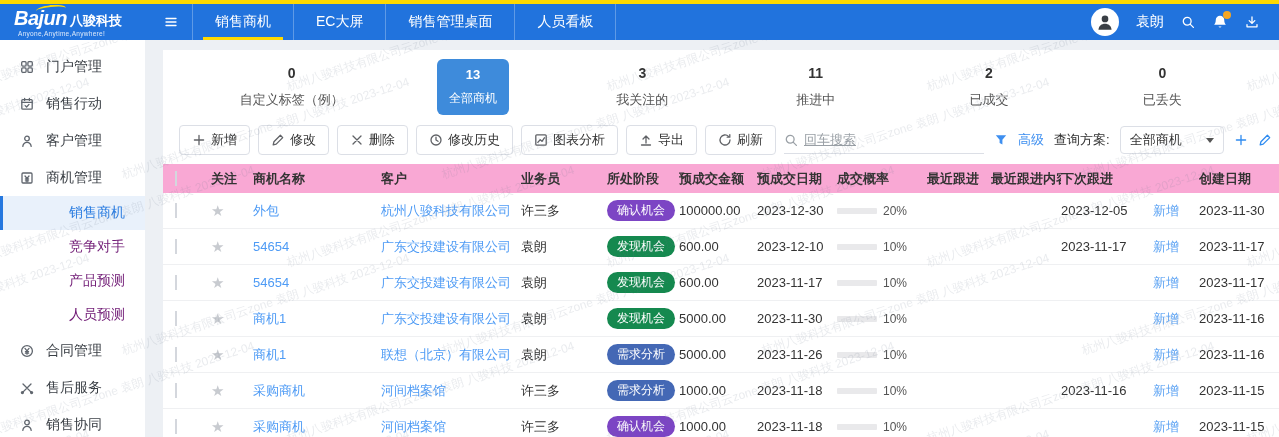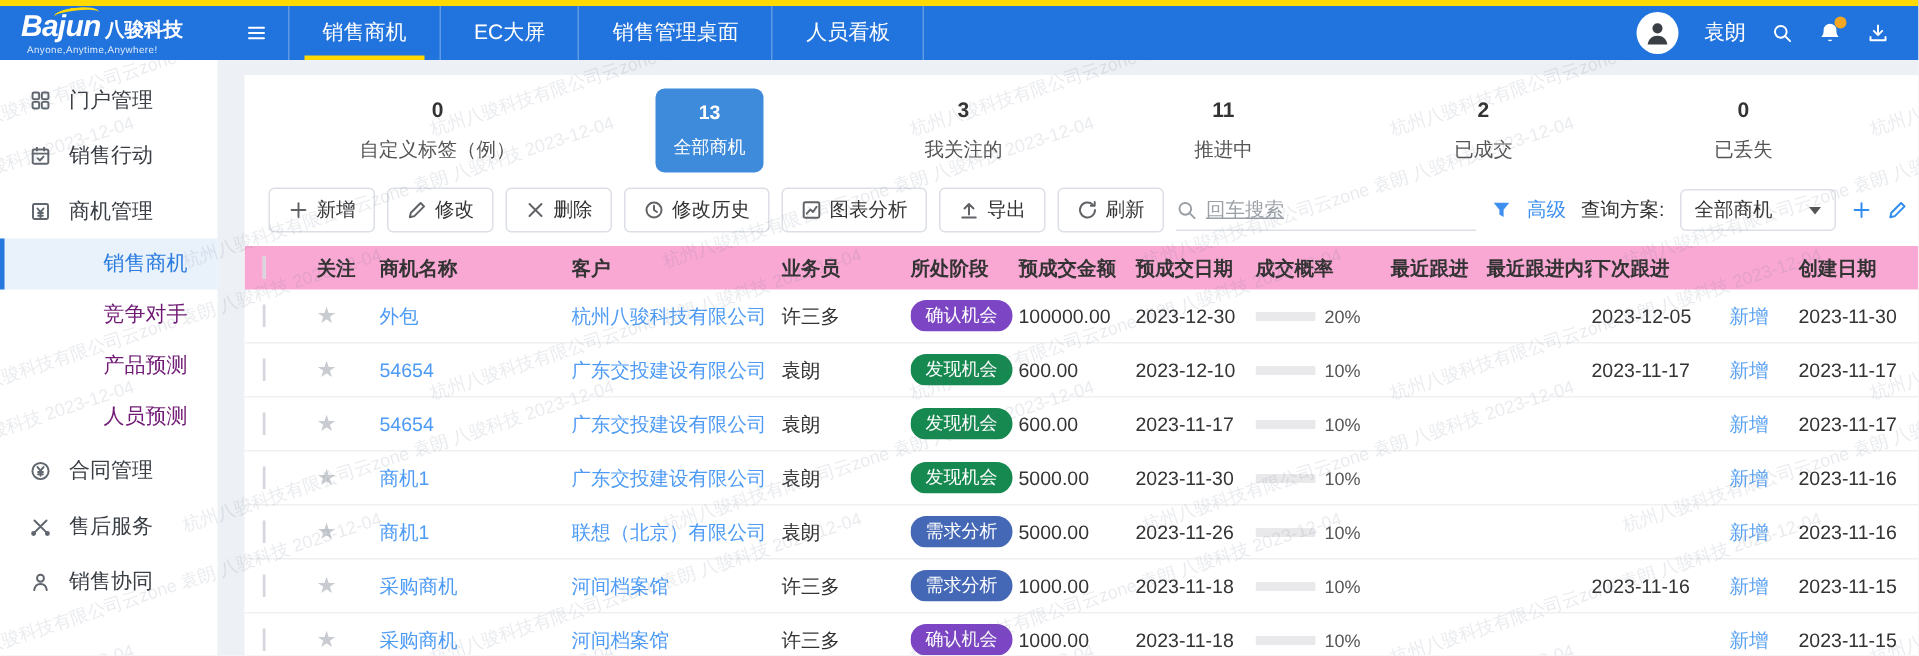--- a/index.html
+++ b/index.html
@@ -173,6 +173,15 @@
         <div class="side-item">
     <span class="sicon">
             <svg width="14" height="14" viewBox="0 0 14 14" fill="none" stroke="currentColor" stroke-width="1.3" stroke-linecap="round" stroke-linejoin="round">
+              <circle cx="7" cy="4.5" r="2.3"></circle>
+              <path d="M2.8 12.4c.4-2.7 2.1-4.1 4.2-4.1s3.8 1.4 4.2 4.1"></path>
+            </svg>
+          </span>
+    <span>客户管理</span>
+  </div>
+        <div class="side-item">
+    <span class="sicon">
+            <svg width="14" height="14" viewBox="0 0 14 14" fill="none" stroke="currentColor" stroke-width="1.3" stroke-linecap="round" stroke-linejoin="round">
               <rect x="2" y="2" width="10" height="10" rx="1"></rect>
               <path d="M5 5l2 2.4L9 5M5.4 8h3.2M5.4 9.8h3.2M7 7.4V11"></path>
             </svg>

